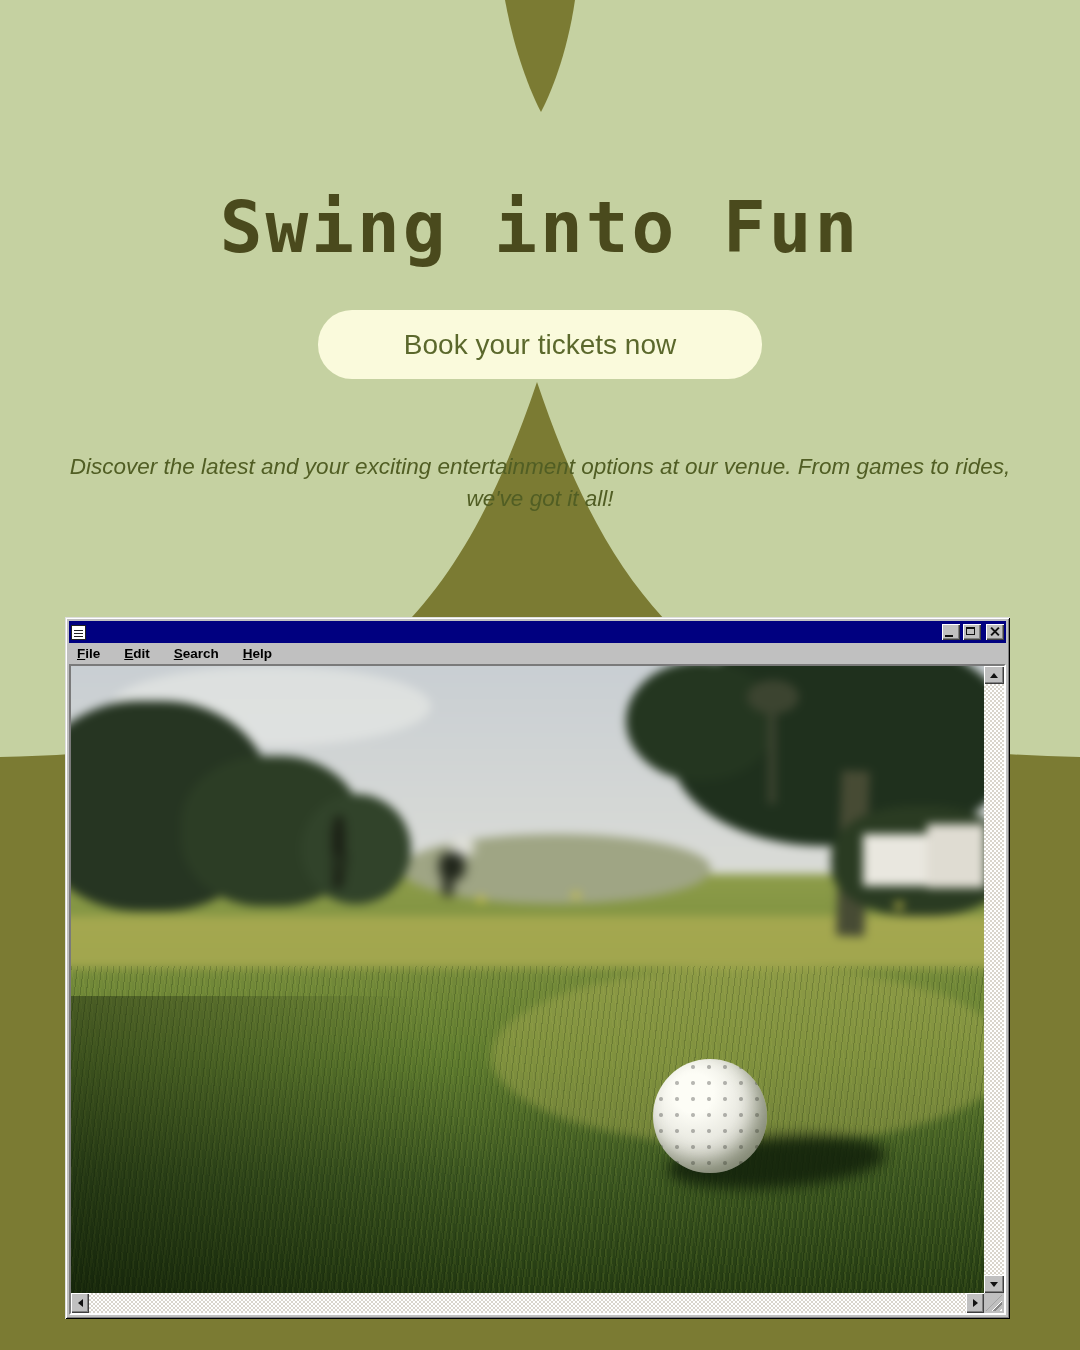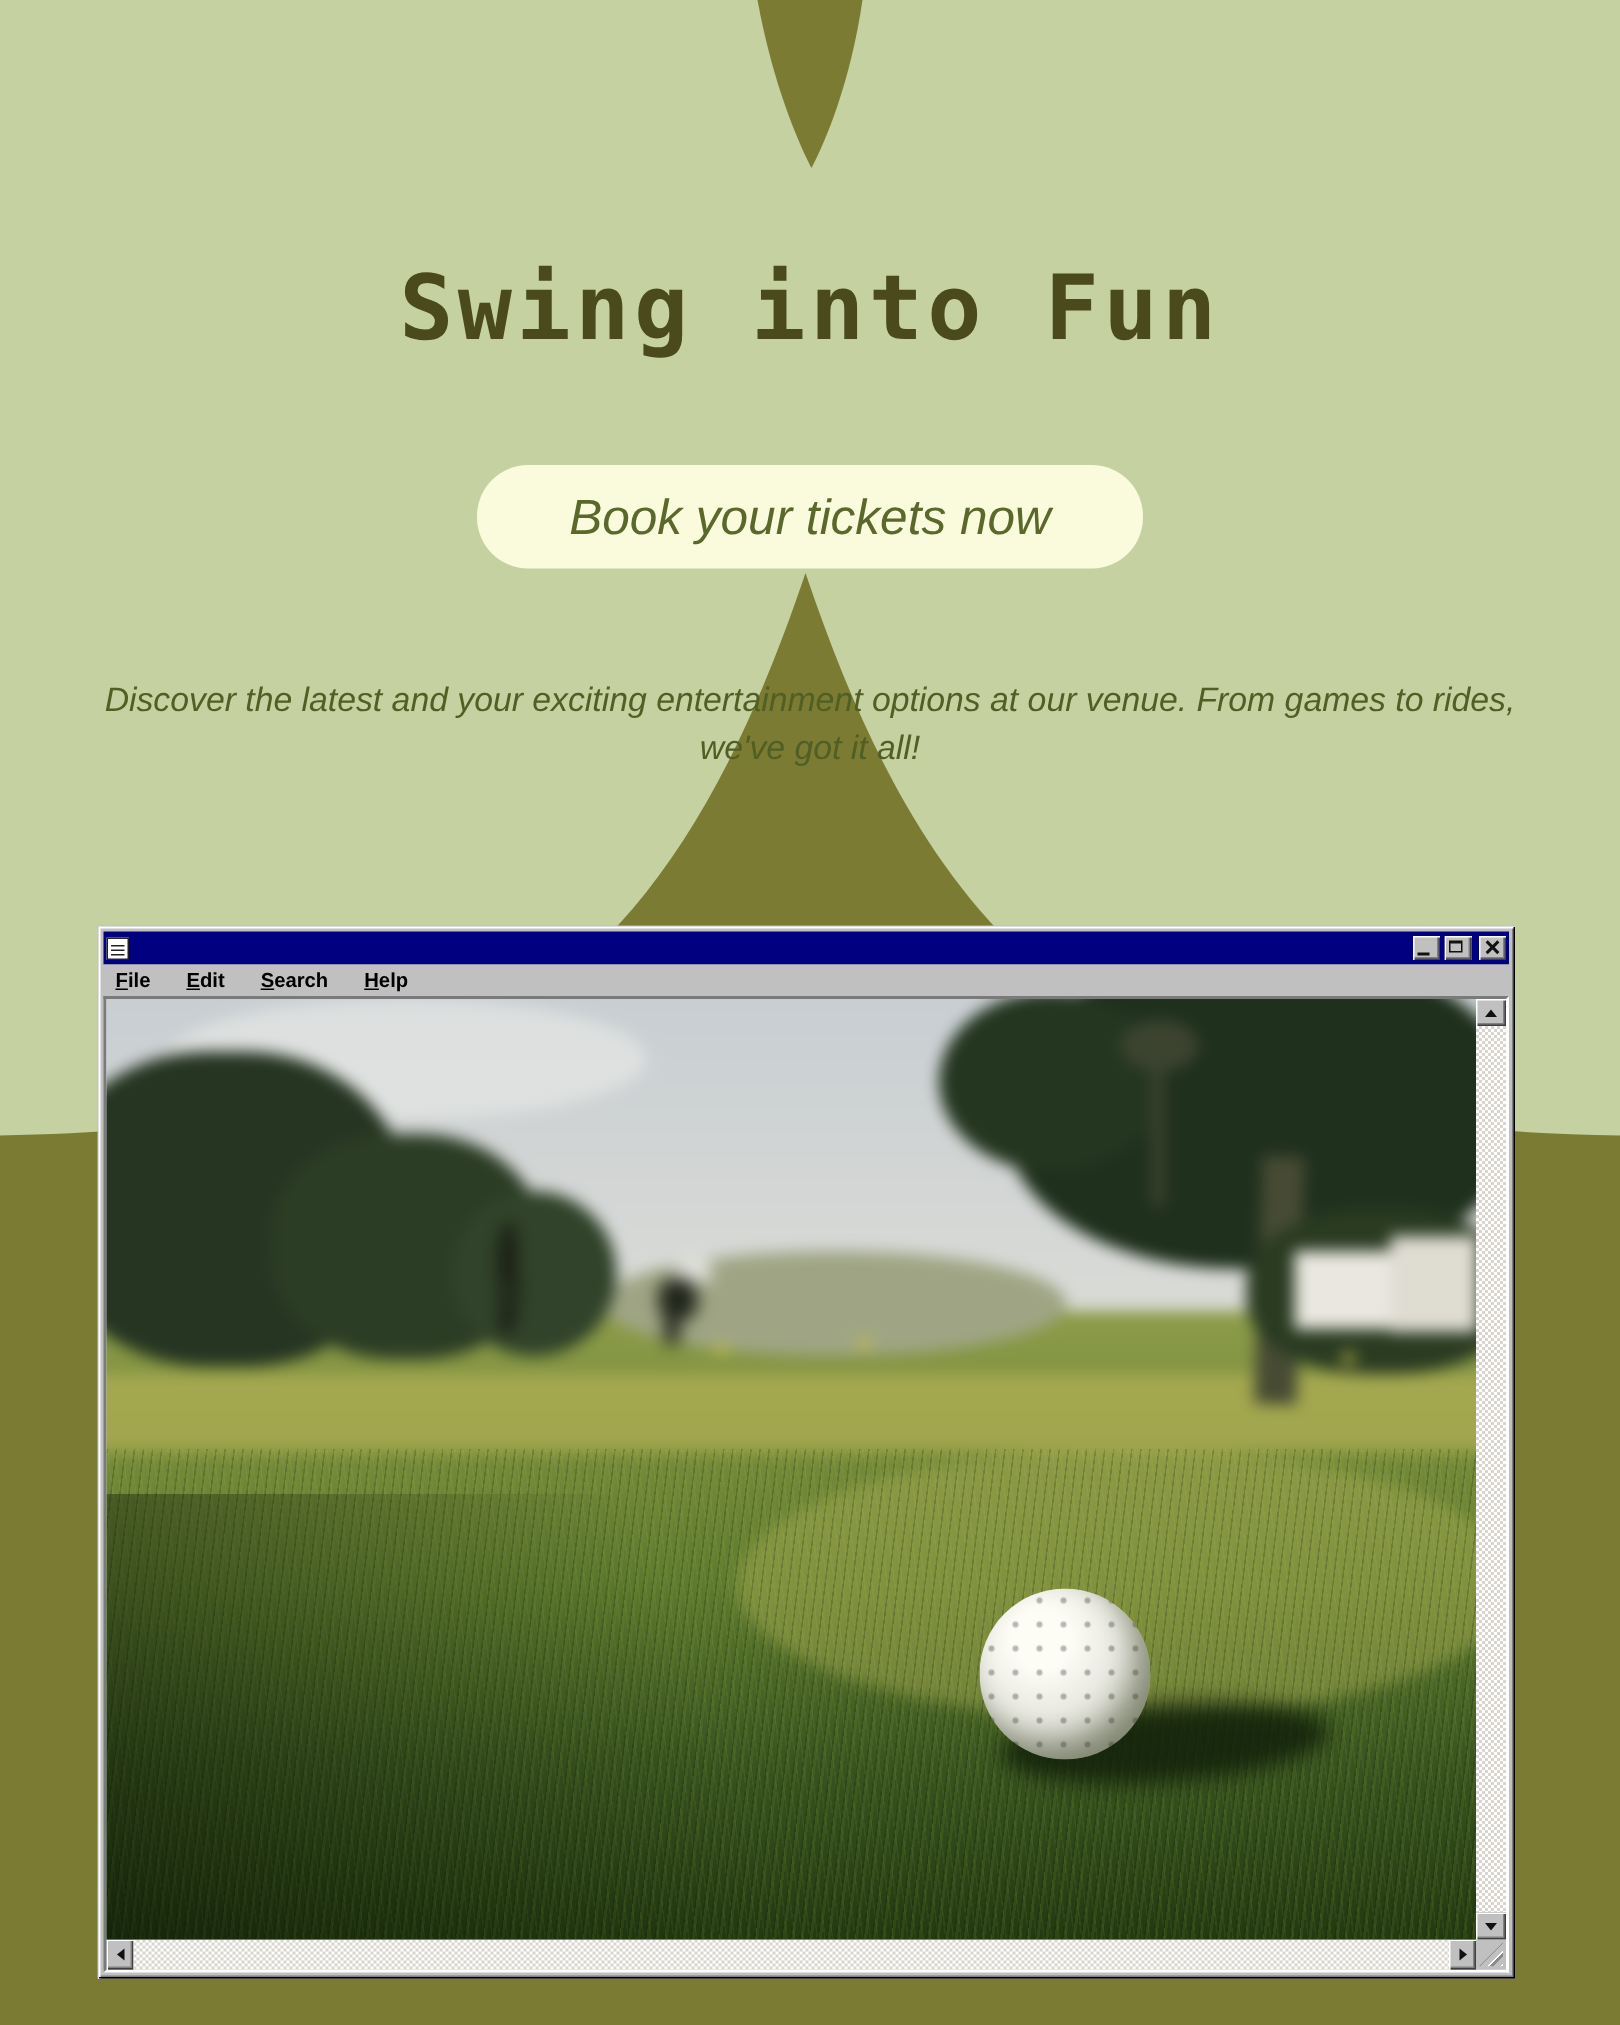--- a/index.html
+++ b/index.html
@@ -12,10 +12,10 @@
   .bg-shapes{position:absolute;inset:0;width:100%;height:100%;}
   
   .hero-title{
-    position:absolute;left:0;right:0;top:176px;margin:0;
+    position:absolute;left:0;right:0;top:176px;margin:16px;
     text-align:center;
     font-family:"DejaVu Sans Mono",monospace;
-    font-weight:bold;font-size:60px;letter-spacing:3px;
+    font-weight:bold;font-size:71px;letter-spacing:3px;
     color:var(--ink,#4a4a1d);line-height:1;
   }
   .cta{

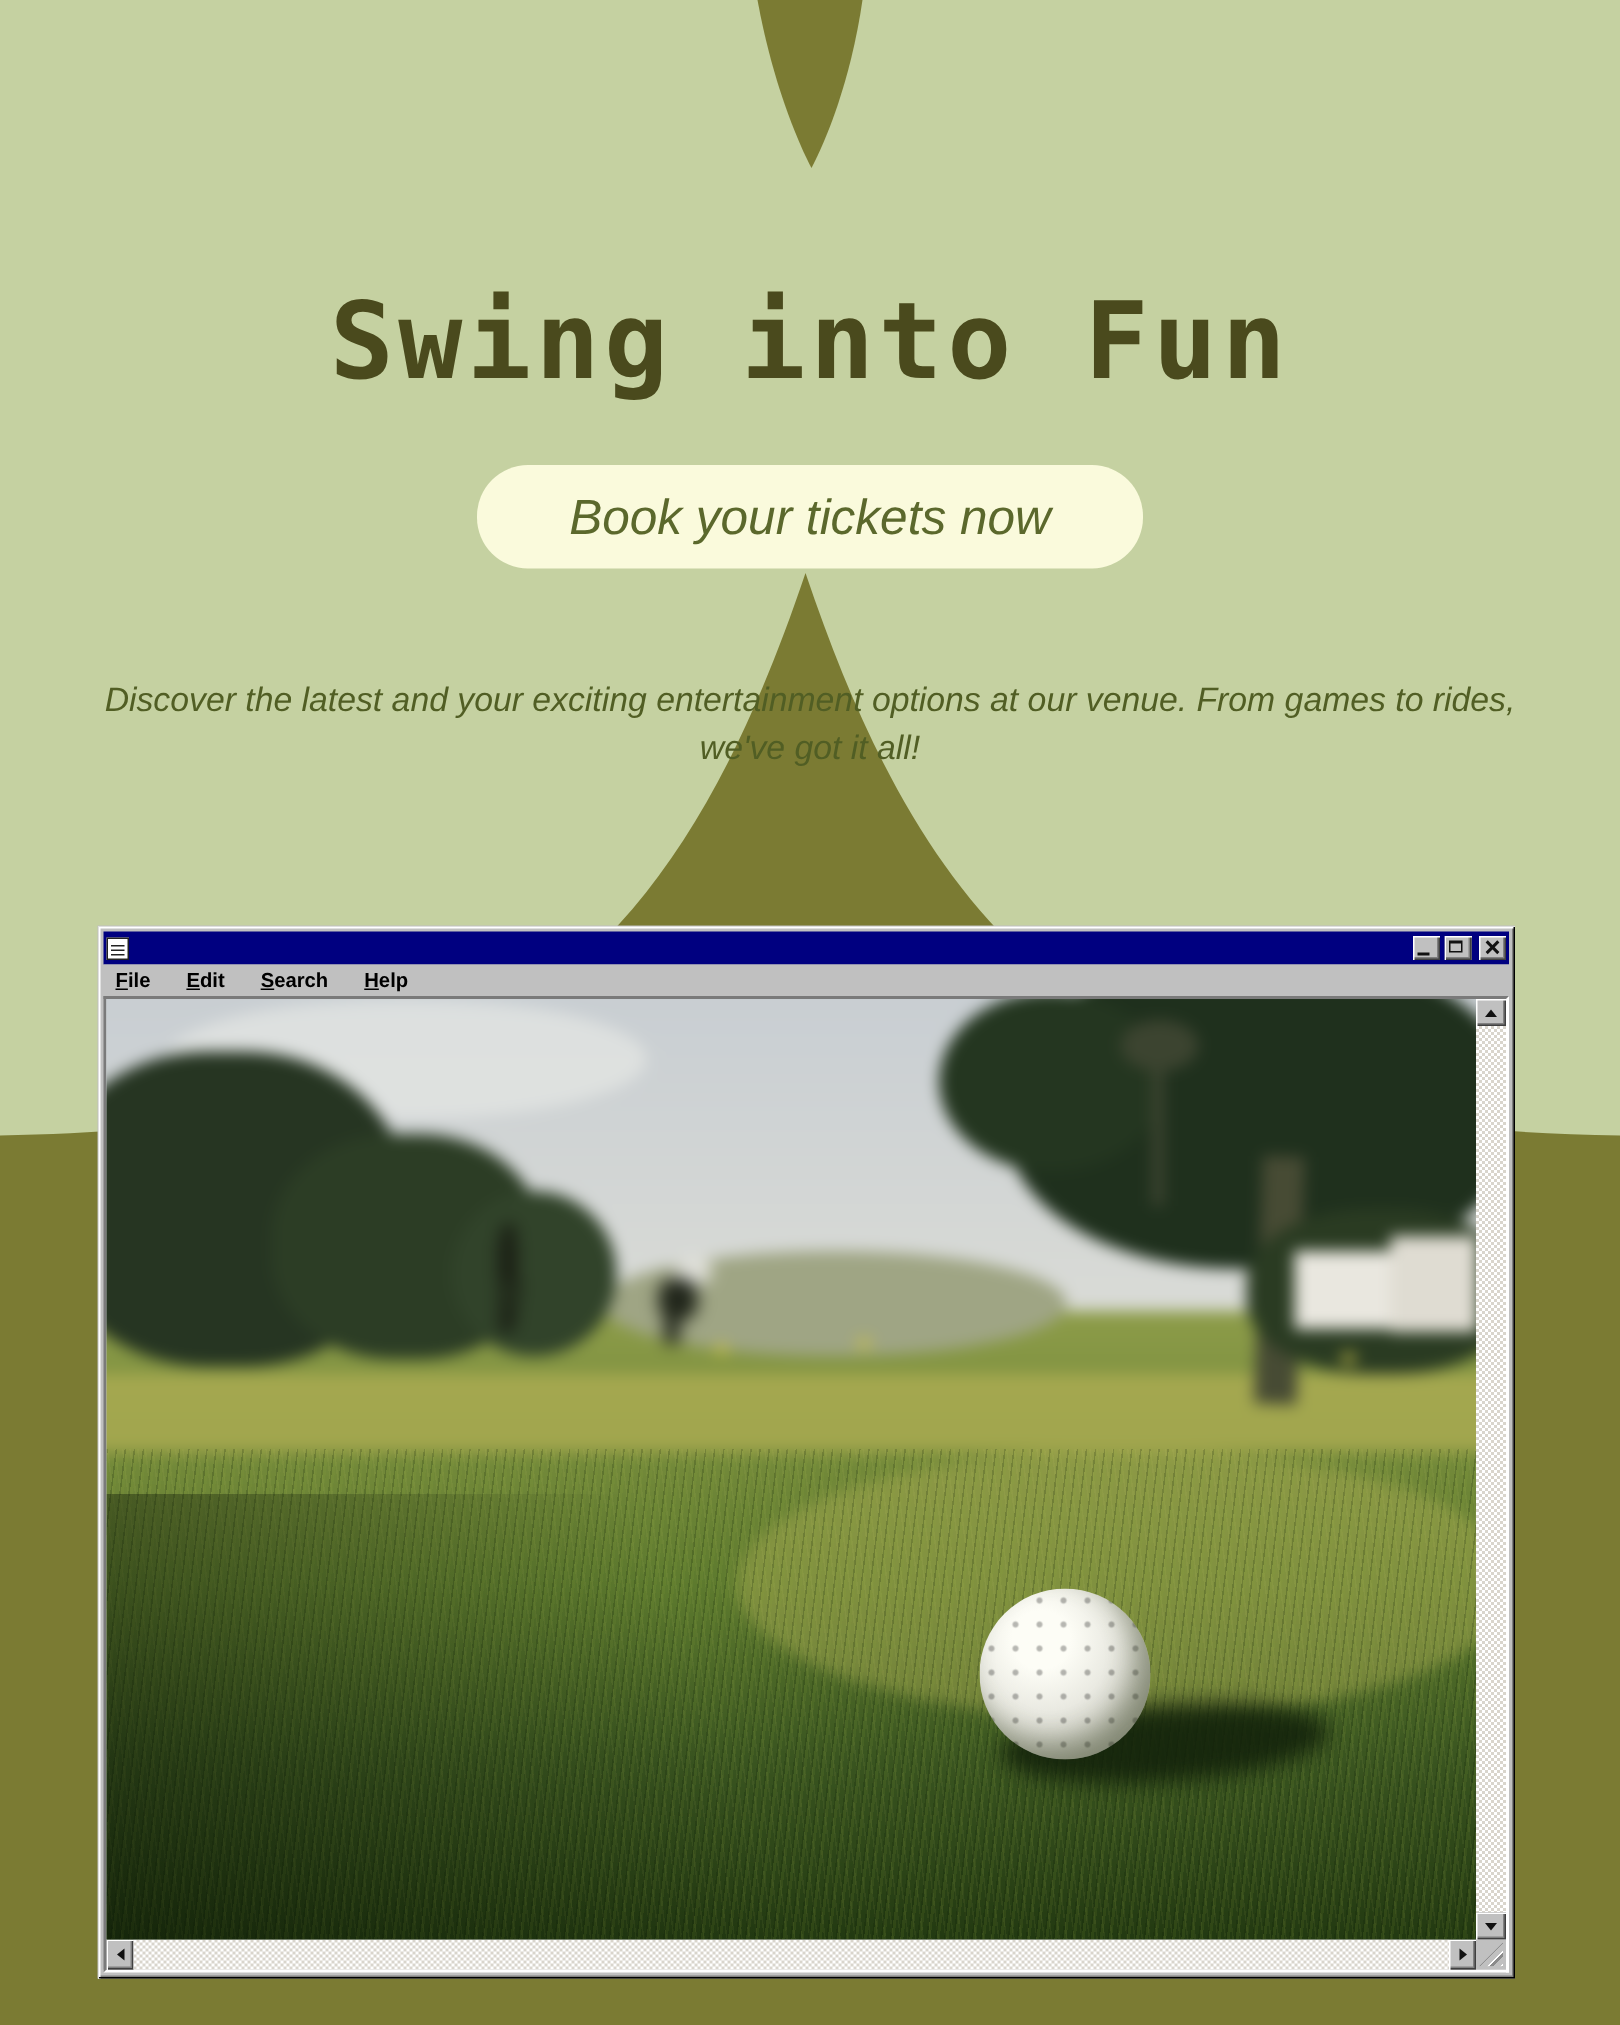--- a/index.html
+++ b/index.html
@@ -23,7 +23,7 @@
     background:var(--cream,#fafadc);border:none;border-radius:34px;
     display:flex;align-items:center;justify-content:center;
     font-family:"Liberation Sans",sans-serif;
-    font-size:33px;color:var(--cta-text,#5b682c);cursor:pointer;font-style:italic;
+    font-size:28px;color:var(--cta-text,#5b682c);cursor:pointer;
   }
   .subtitle{
     position:absolute;left:60px;top:428px;width:960px;

